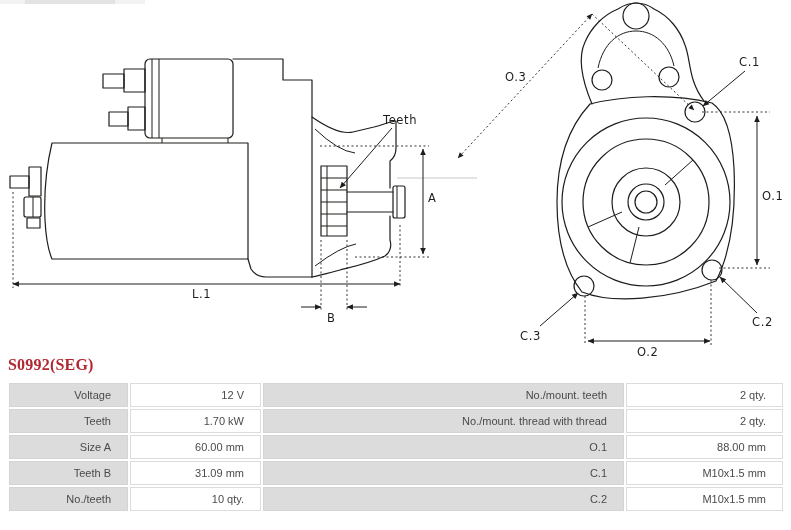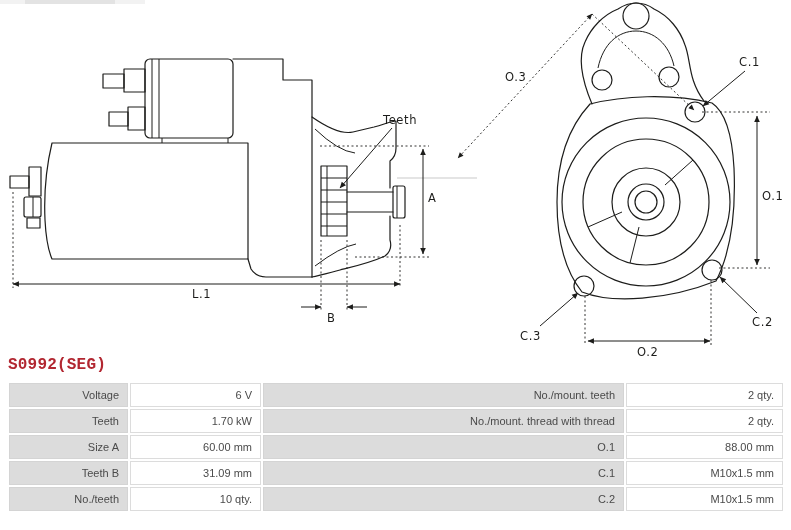--- a/index.html
+++ b/index.html
@@ -9,7 +9,7 @@
   .edge-artifact .dark{position:absolute;left:25px;top:0;width:90px;height:4px;background:#e3e3e3;}
   svg.drawing{position:absolute;left:0;top:0;}
   .part-title{position:absolute;left:8px;top:356px;margin:0;font-size:16px;font-weight:bold;
-              letter-spacing:.2px;color:#b22731;font-family:Liberation Mono, monospace;}
+              letter-spacing:.2px;color:#b22731;font-family:Liberation Serif, serif;}
   table.spec{position:absolute;left:7px;top:381px;width:778px;table-layout:fixed;
              border-collapse:separate;border-spacing:2px;background:#fff;}
   table.spec td{height:22px;padding:0 8px;font-size:11px;color:#4a4a4a;text-align:right;

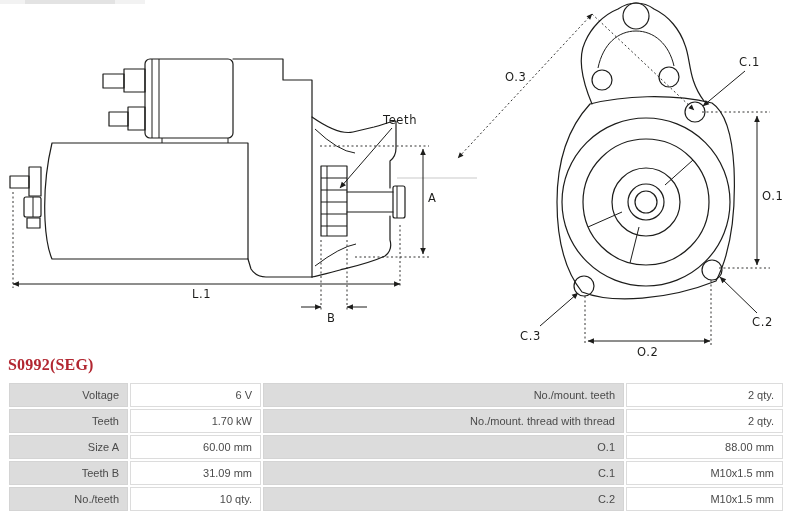--- a/index.html
+++ b/index.html
@@ -12,7 +12,7 @@
               letter-spacing:.2px;color:#b22731;font-family:Liberation Serif, serif;}
   table.spec{position:absolute;left:7px;top:381px;width:778px;table-layout:fixed;
              border-collapse:separate;border-spacing:2px;background:#fff;}
-  table.spec td{height:22px;padding:0 8px;font-size:11px;color:#4a4a4a;text-align:right;
+  table.spec td{height:22px;padding:0 16px;font-size:11px;color:#4a4a4a;text-align:right;
                 vertical-align:middle;white-space:nowrap;overflow:hidden;}
   td.lbl{background:#dcdcdc;border:1px solid #d4d4d4;}
   td.val{background:#ffffff;border:1px solid #dcdcdc;}

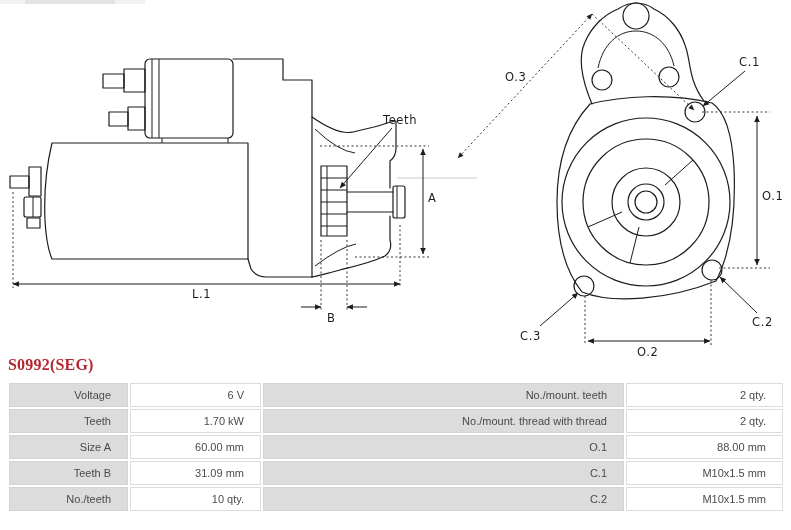--- a/index.html
+++ b/index.html
@@ -177,7 +177,7 @@
     <tbody>
       <tr>
         <td class="lbl">Voltage</td>
-        <td class="val">6 V</td>
+        <td class="val">12 V</td>
         <td class="lbl">No./mount. teeth</td>
         <td class="val">2 qty.</td>
       </tr>

